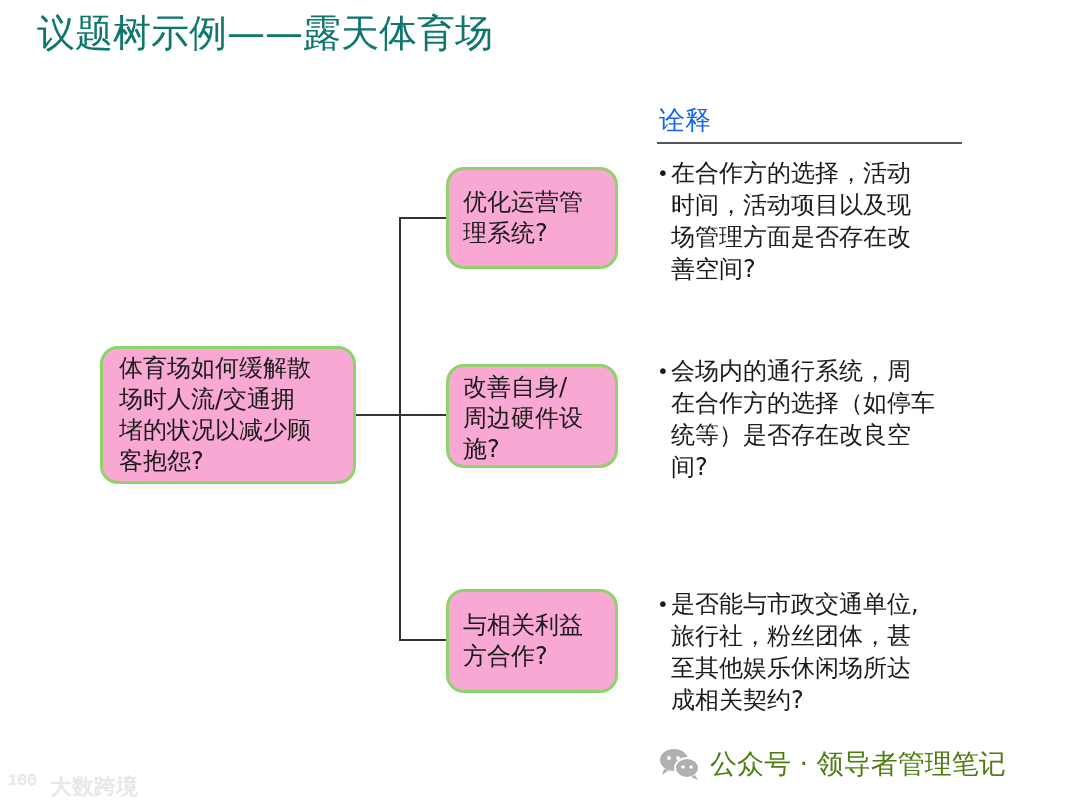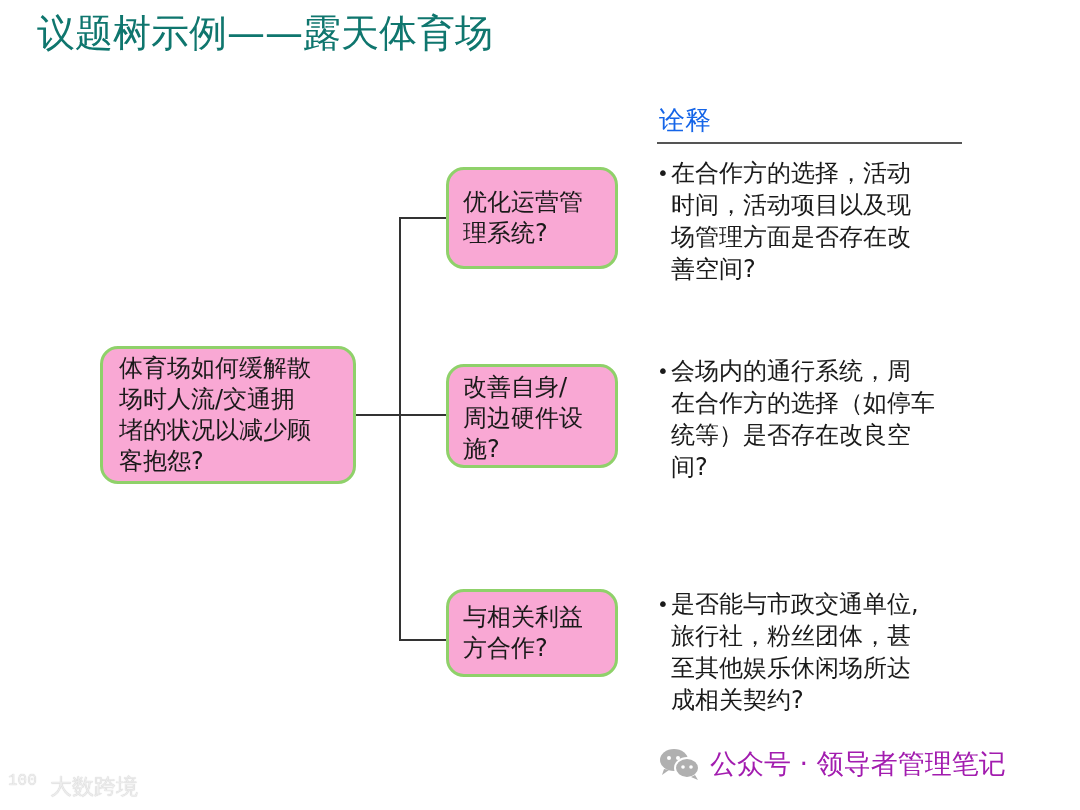--- a/index.html
+++ b/index.html
@@ -22,7 +22,7 @@
   .root { left:100px; top:346px; width:256px; height:138px; padding:0 0 0 16px; display:flex; align-items:center; }
   .b1 { left:446px; top:167px; width:172px; height:102px; padding:0 0 0 14px; display:flex; align-items:center; }
   .b2 { left:446px; top:364px; width:172px; height:104px; padding:0 0 0 14px; display:flex; align-items:flex-end; }
-  .b3 { left:446px; top:589px; width:172px; height:88px; padding:0 0 0 14px; display:flex; align-items:center; }
+  .b3 { left:446px; top:589px; width:172px; height:104px; padding:0 0 0 14px; display:flex; align-items:center; }
   .line { position:absolute; background:#333; }
   .note-header {
     position:absolute; left:659px; top:102px; font-size:26px; color:#1565e8; line-height:36px;

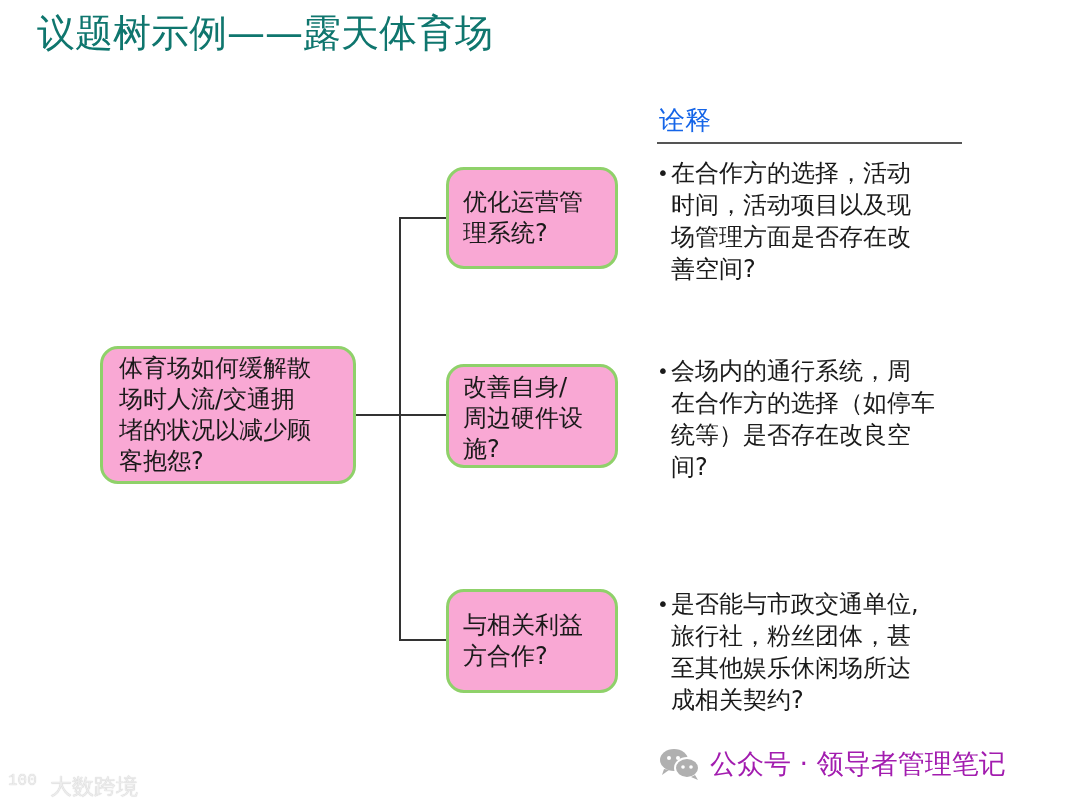--- a/index.html
+++ b/index.html
@@ -38,7 +38,7 @@
     text-shadow:0 0 1px #bbb; white-space:nowrap;font-family:Liberation Mono, monospace;
   }
   .wm-right {
-    position:absolute; left:658px; top:746px; font-size:27px; color:#a21caf; white-space:nowrap;
+    position:absolute; left:658px; top:746px; font-size:27px; color:#4d7c0f; white-space:nowrap;
     display:flex; align-items:center; gap:8px;
   }
   .wechat { width:44px; height:34px; position:relative; }

